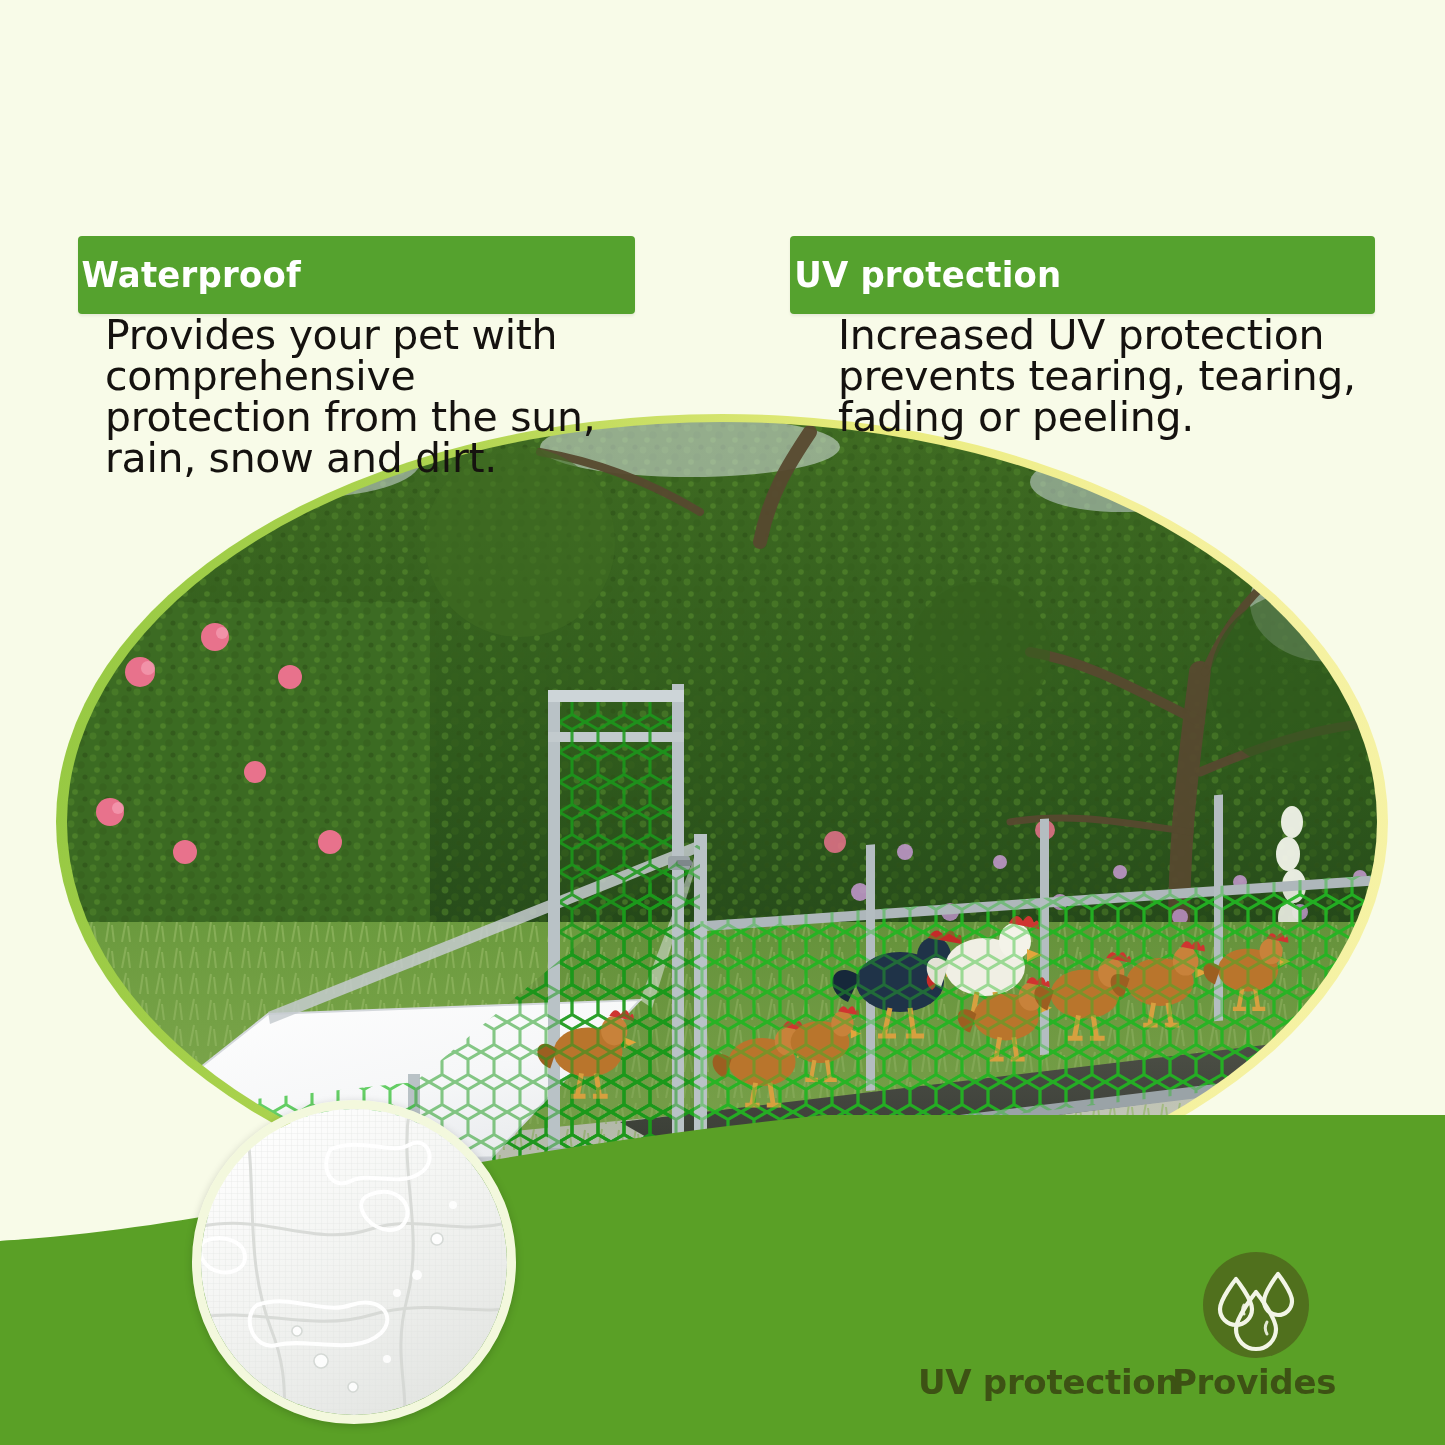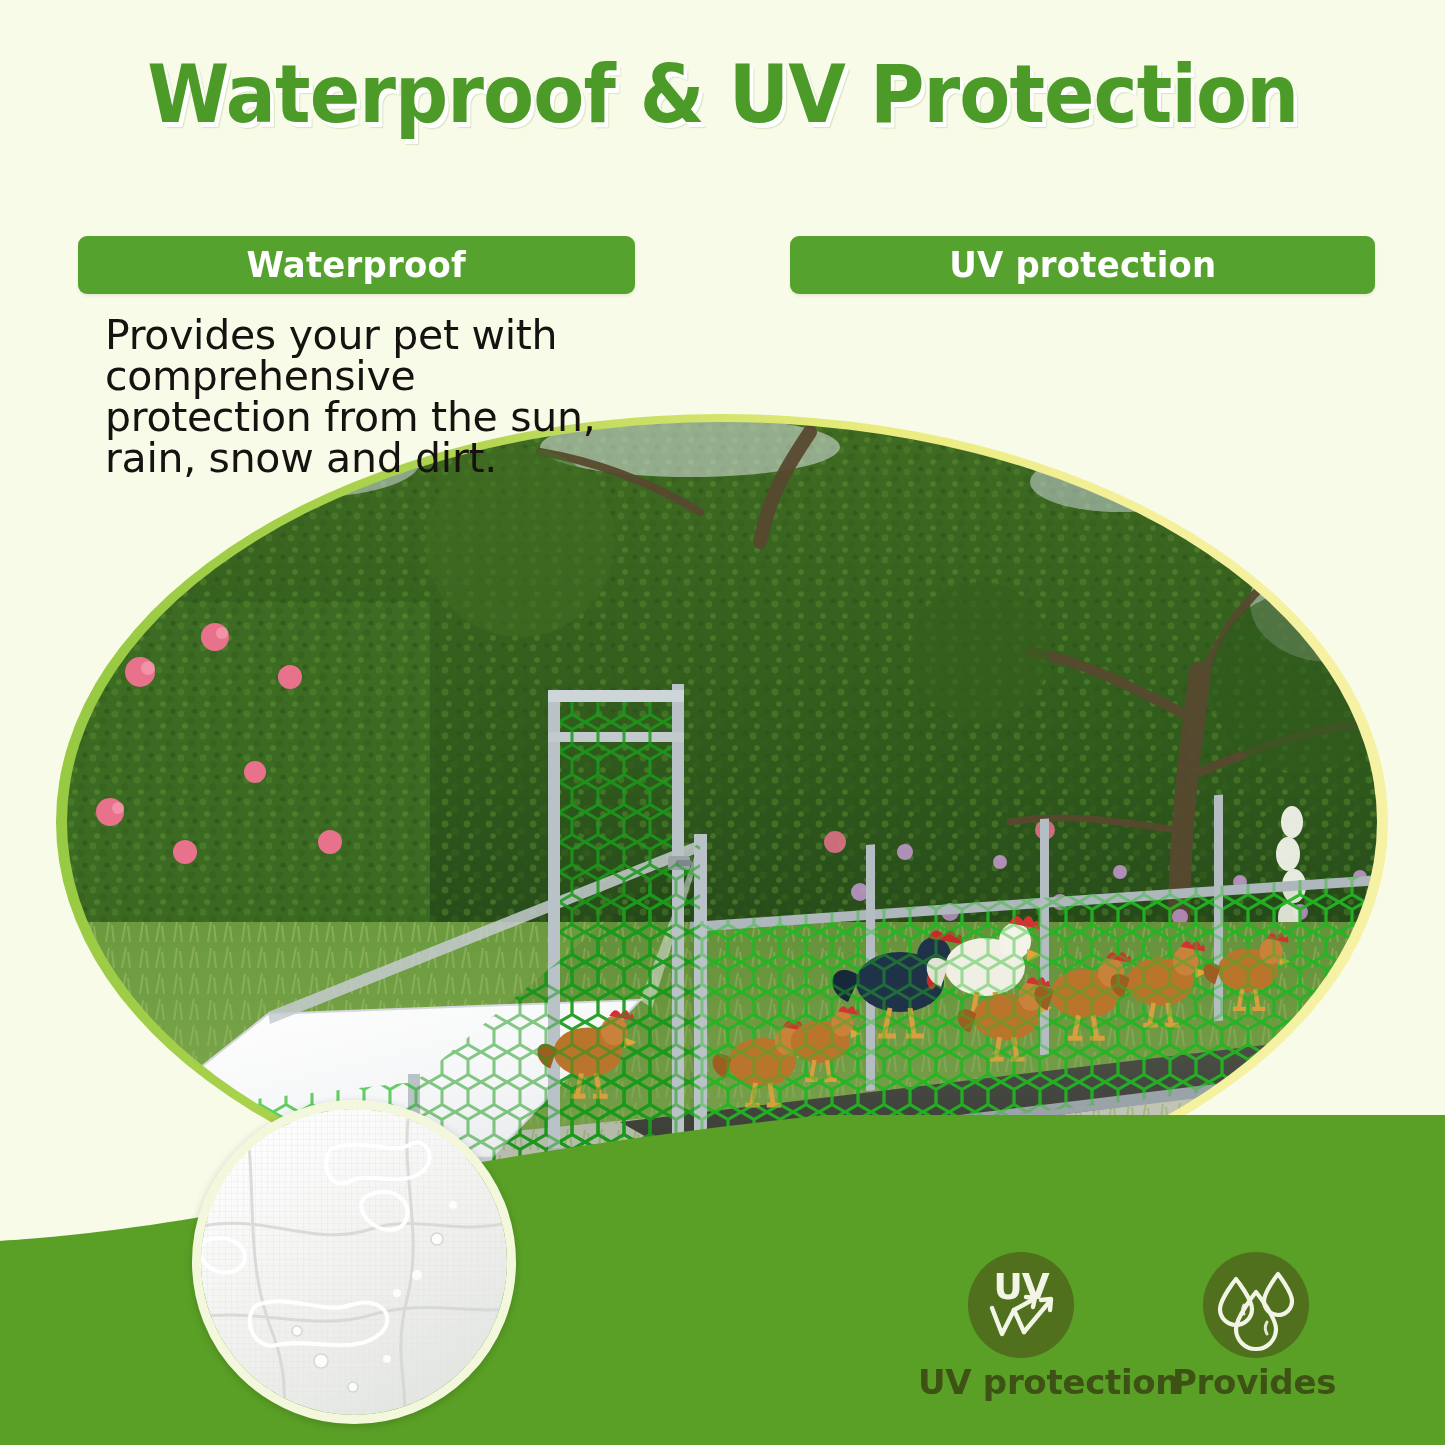--- a/index.html
+++ b/index.html
@@ -92,9 +92,6 @@
 
 <div id="stage">
 
-  <div class="title-wrap">
-    <div class="title">Waterproof &amp; UV Protection</div>
-  </div>
 
   <div id="arch-glow"></div>
 

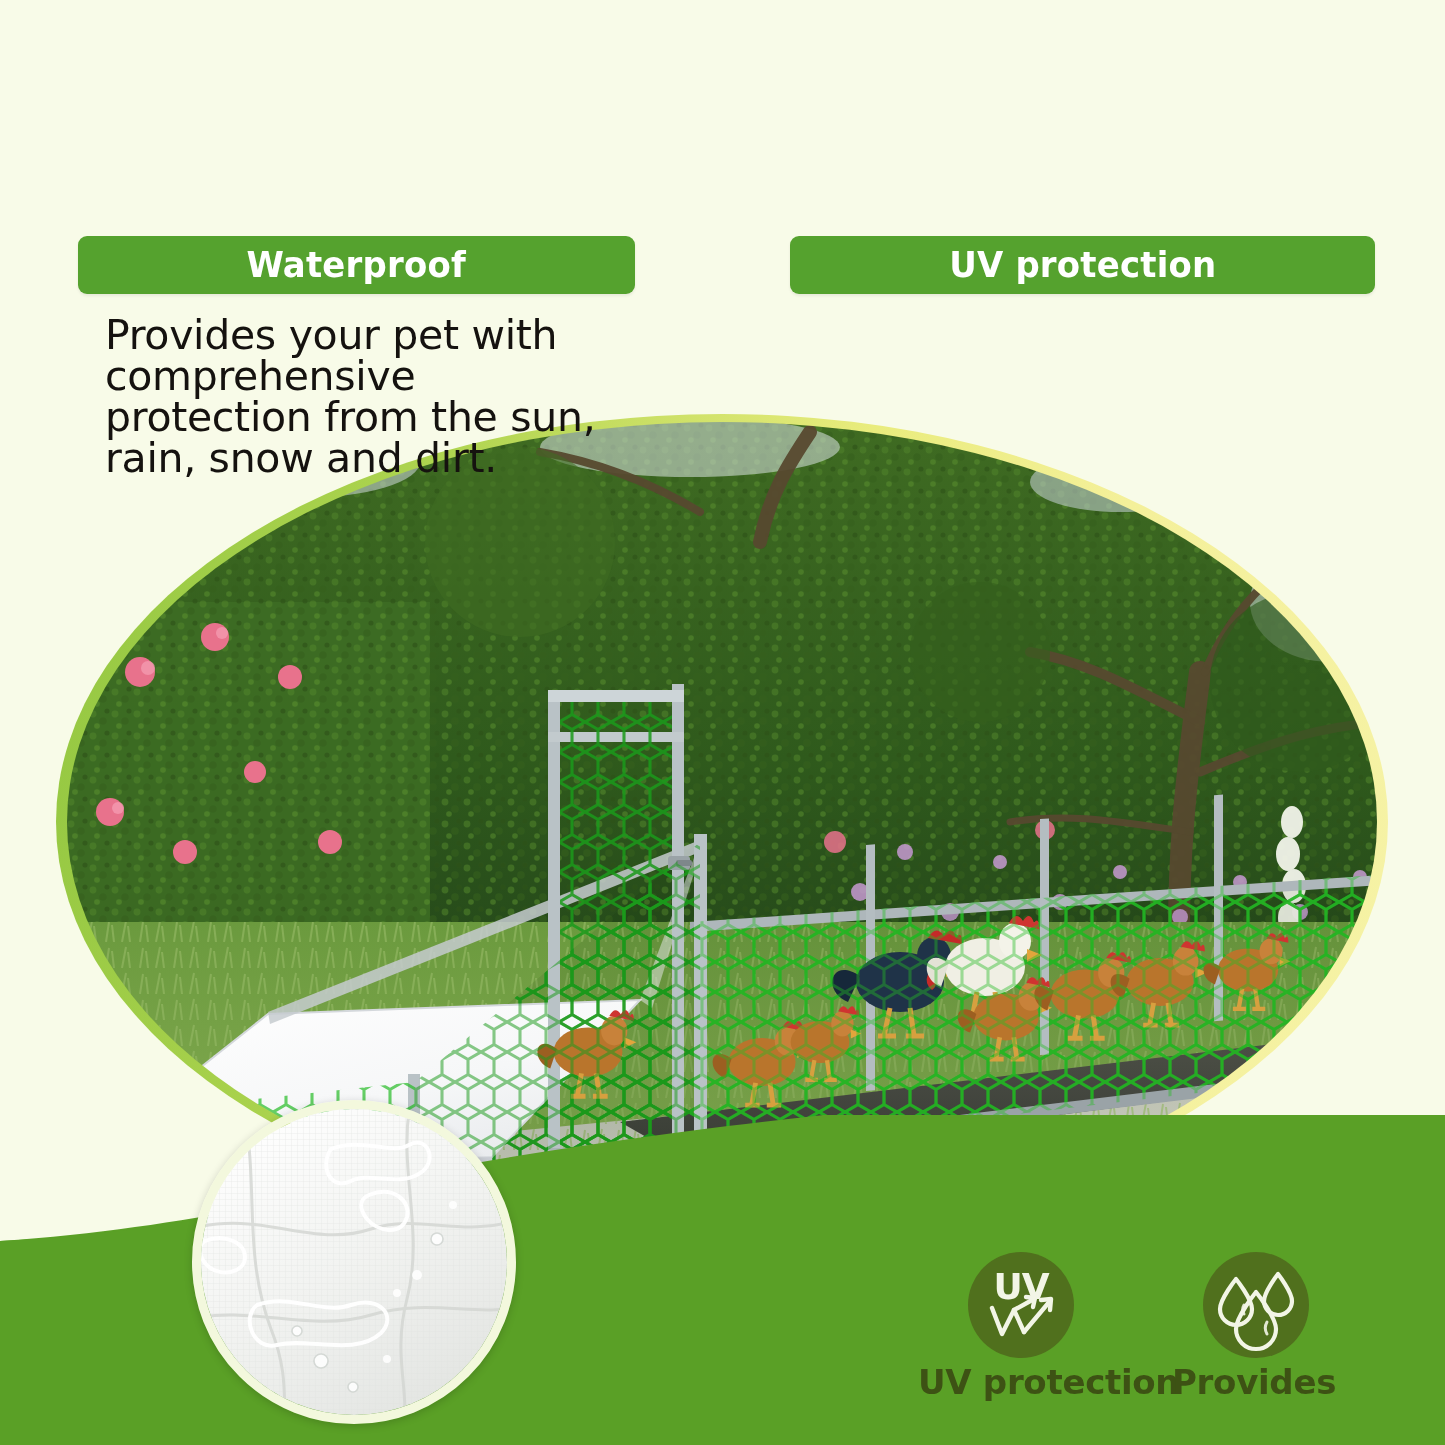--- a/index.html
+++ b/index.html
@@ -28,8 +28,8 @@
 
   
   .badge{
-    position:absolute;height:58px;border-radius:9px;background:#55a22e;
-    display:flex;align-items:center;justify-content:center;
+    position:absolute;height:78px;border-radius:4px;background:#55a22e;
+    display:flex;align-items:center;
     box-shadow:0 2px 3px rgba(0,0,0,.07);
   }
   .badge span{

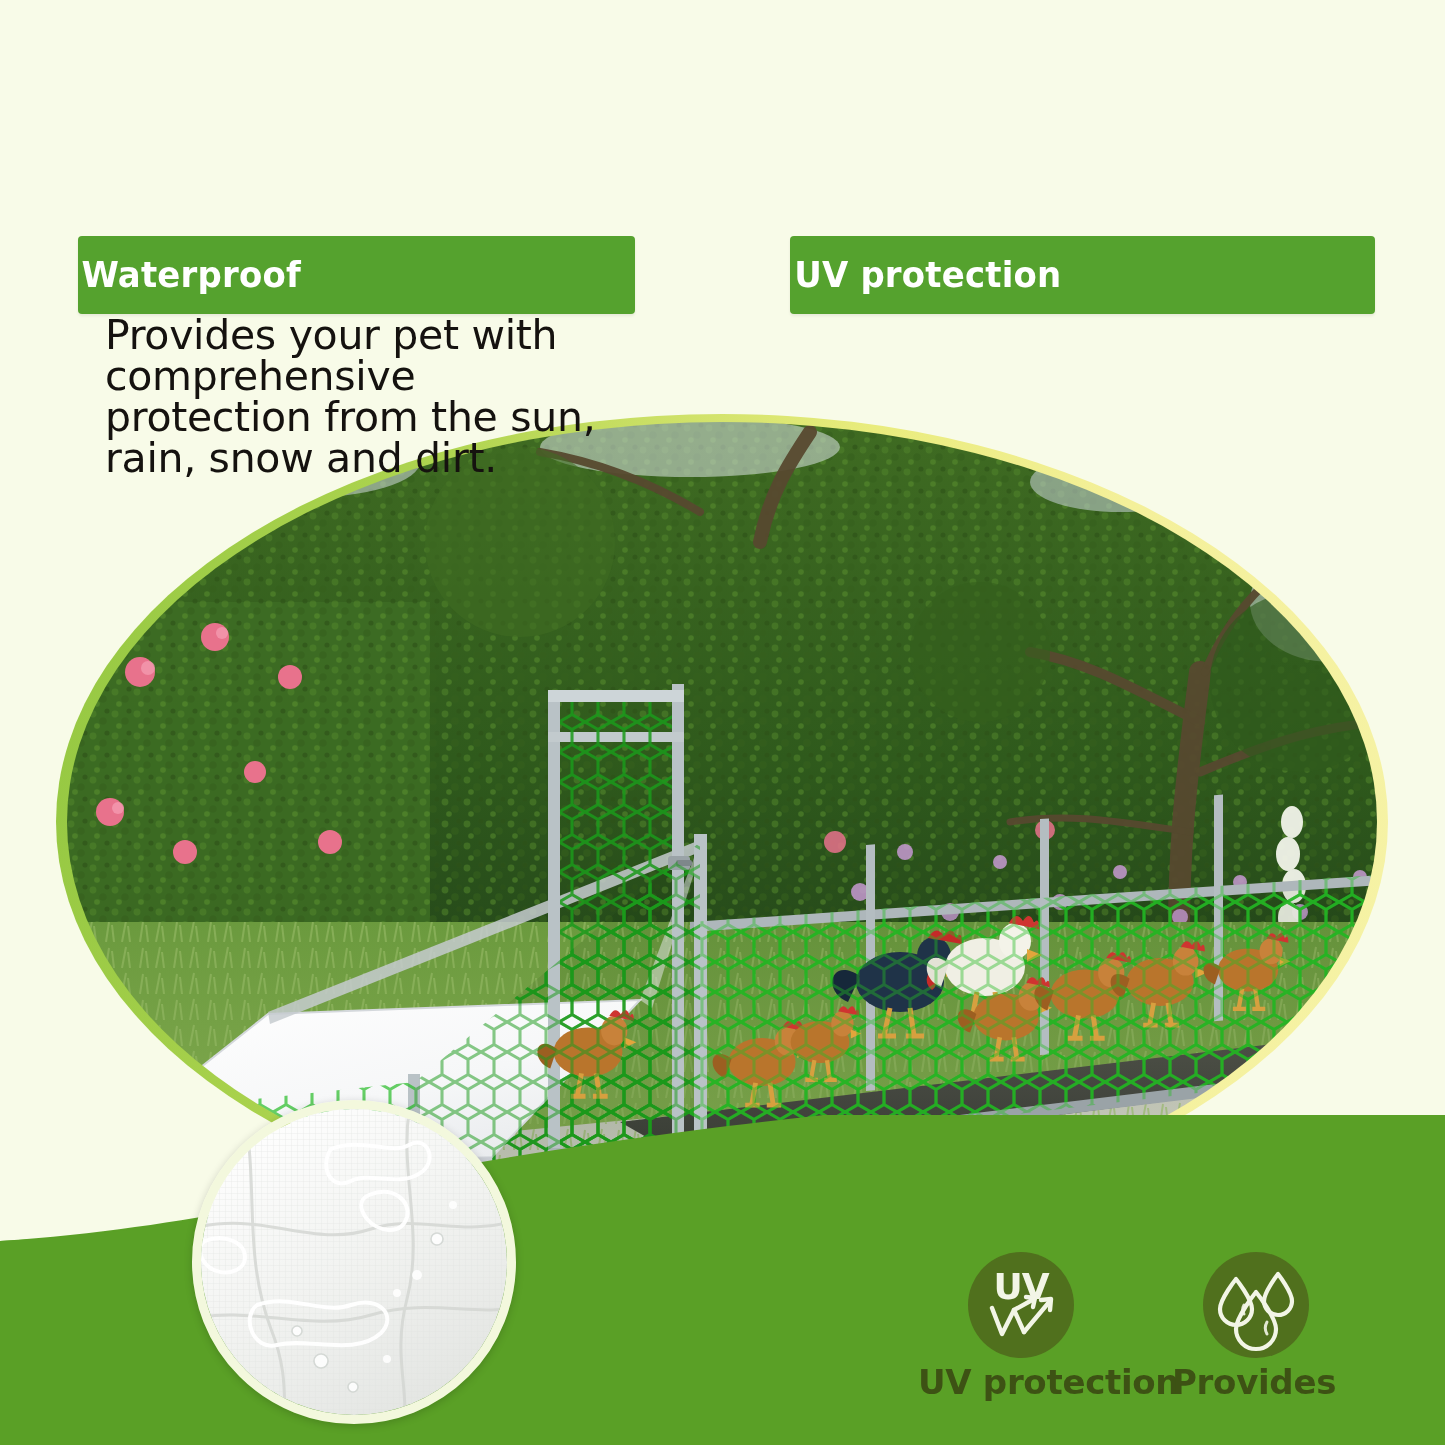--- a/index.html
+++ b/index.html
@@ -386,6 +386,7 @@
   <div class="badge" id="badge-right">
     <span>UV protection</span>
   </div>
+  <div class="feature-text" id="text-right">Increased UV protection prevents tearing, tearing, fading or peeling.</div>
 
   <svg id="footer-green" viewBox="0 0 1445 330" preserveAspectRatio="none">
     <path d="M0 126 C140 116 240 96 360 70 C560 28 900 -20 1445 -48 L1445 330 L0 330 Z" fill="#5aa026"></path>

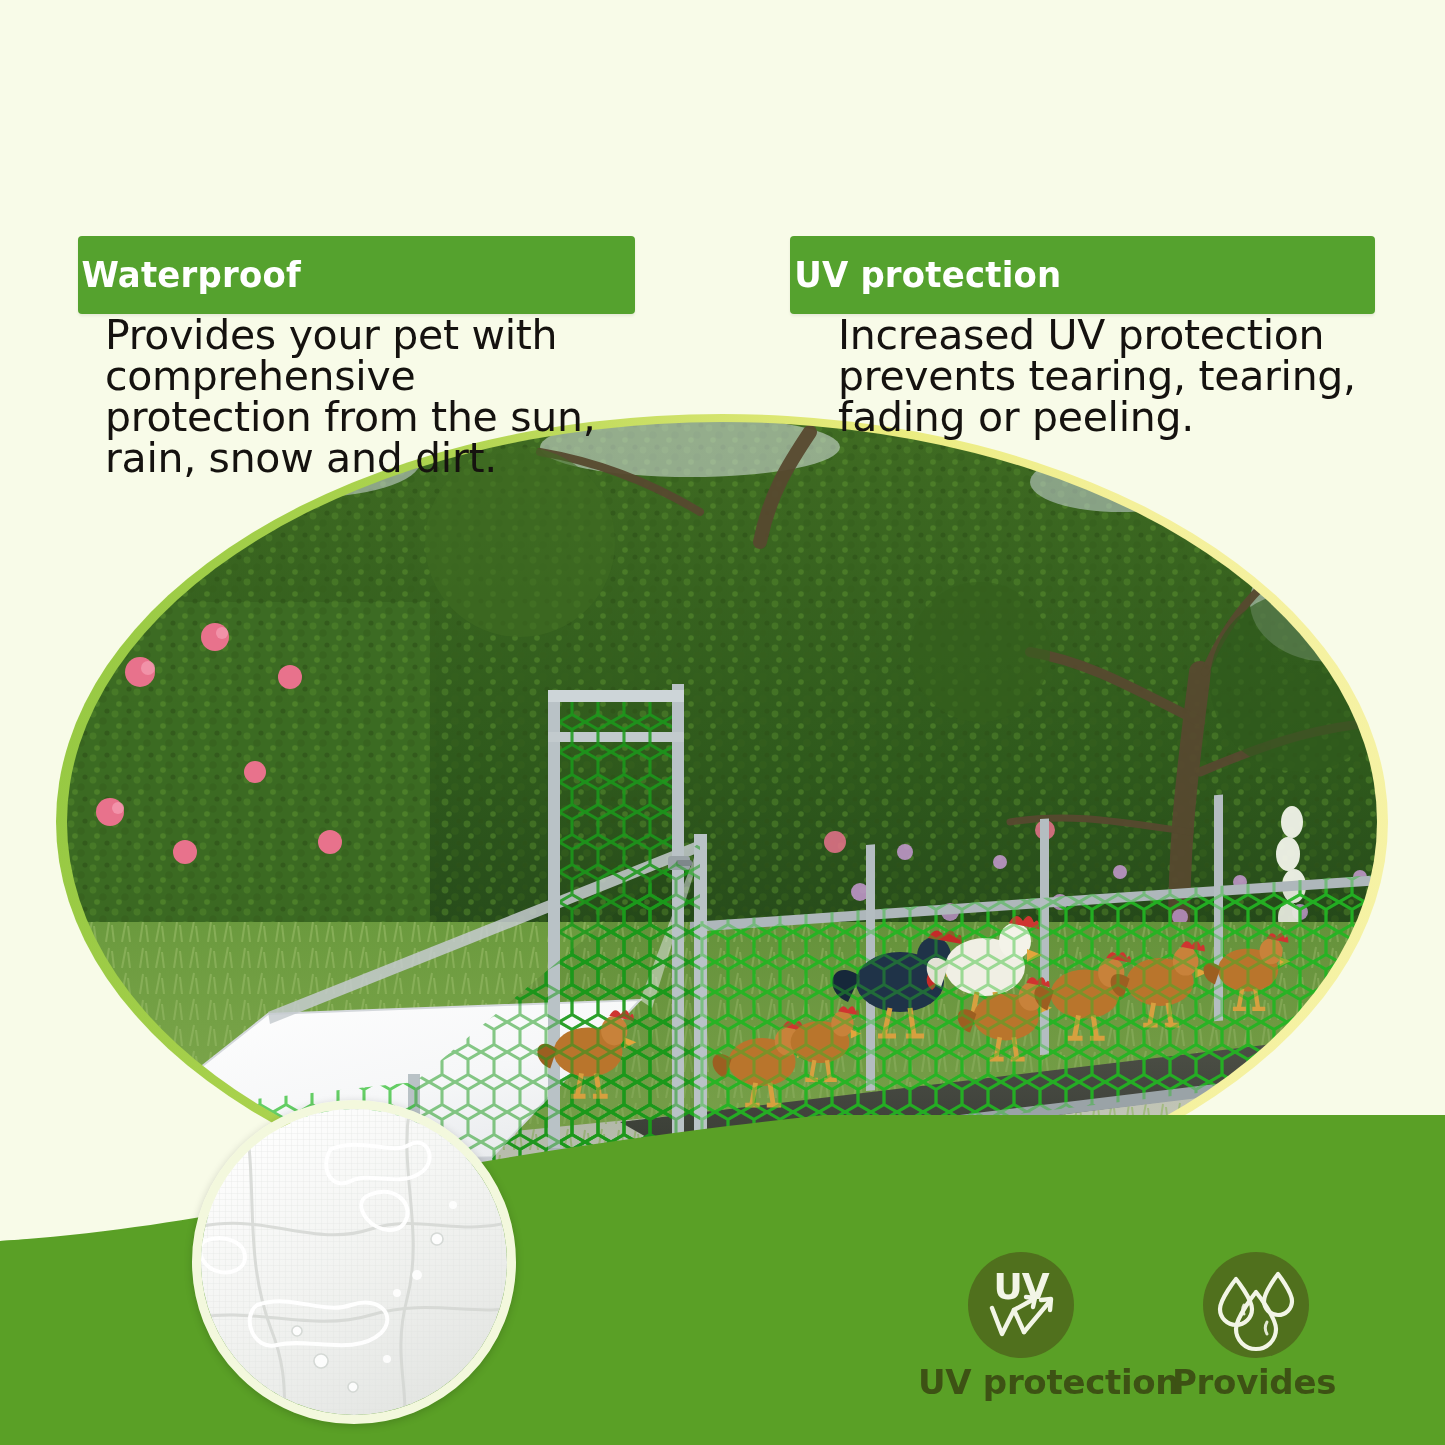--- a/index.html
+++ b/index.html
@@ -440,18 +440,6 @@
     </svg>
   </div>
 
-  <div class="icon-badge" id="uv-badge">
-    <svg viewBox="0 0 106 106" width="106" height="106">
-      <text x="53" y="47" text-anchor="middle" fill="#f2f5e6" font-family="DejaVu Sans, Liberation Sans, sans-serif" font-size="36" font-weight="700" letter-spacing="-1">UV</text>
-      <g stroke="#f2f5e6" stroke-width="4.4" fill="none" stroke-linecap="round" stroke-linejoin="round">
-        <path d="M24 56 L34 82 L46 58 L56 80"></path>
-        <path d="M46 58 L66 47"></path>
-        <path d="M58 45 L67 46 L65 55"></path>
-        <path d="M56 80 L82 49"></path>
-        <path d="M73 48 L83 47 L82 58"></path>
-      </g>
-    </svg>
-  </div>
   <div class="icon-label" id="uv-label">UV protection</div>
 
   <div class="icon-badge" id="rain-badge">

